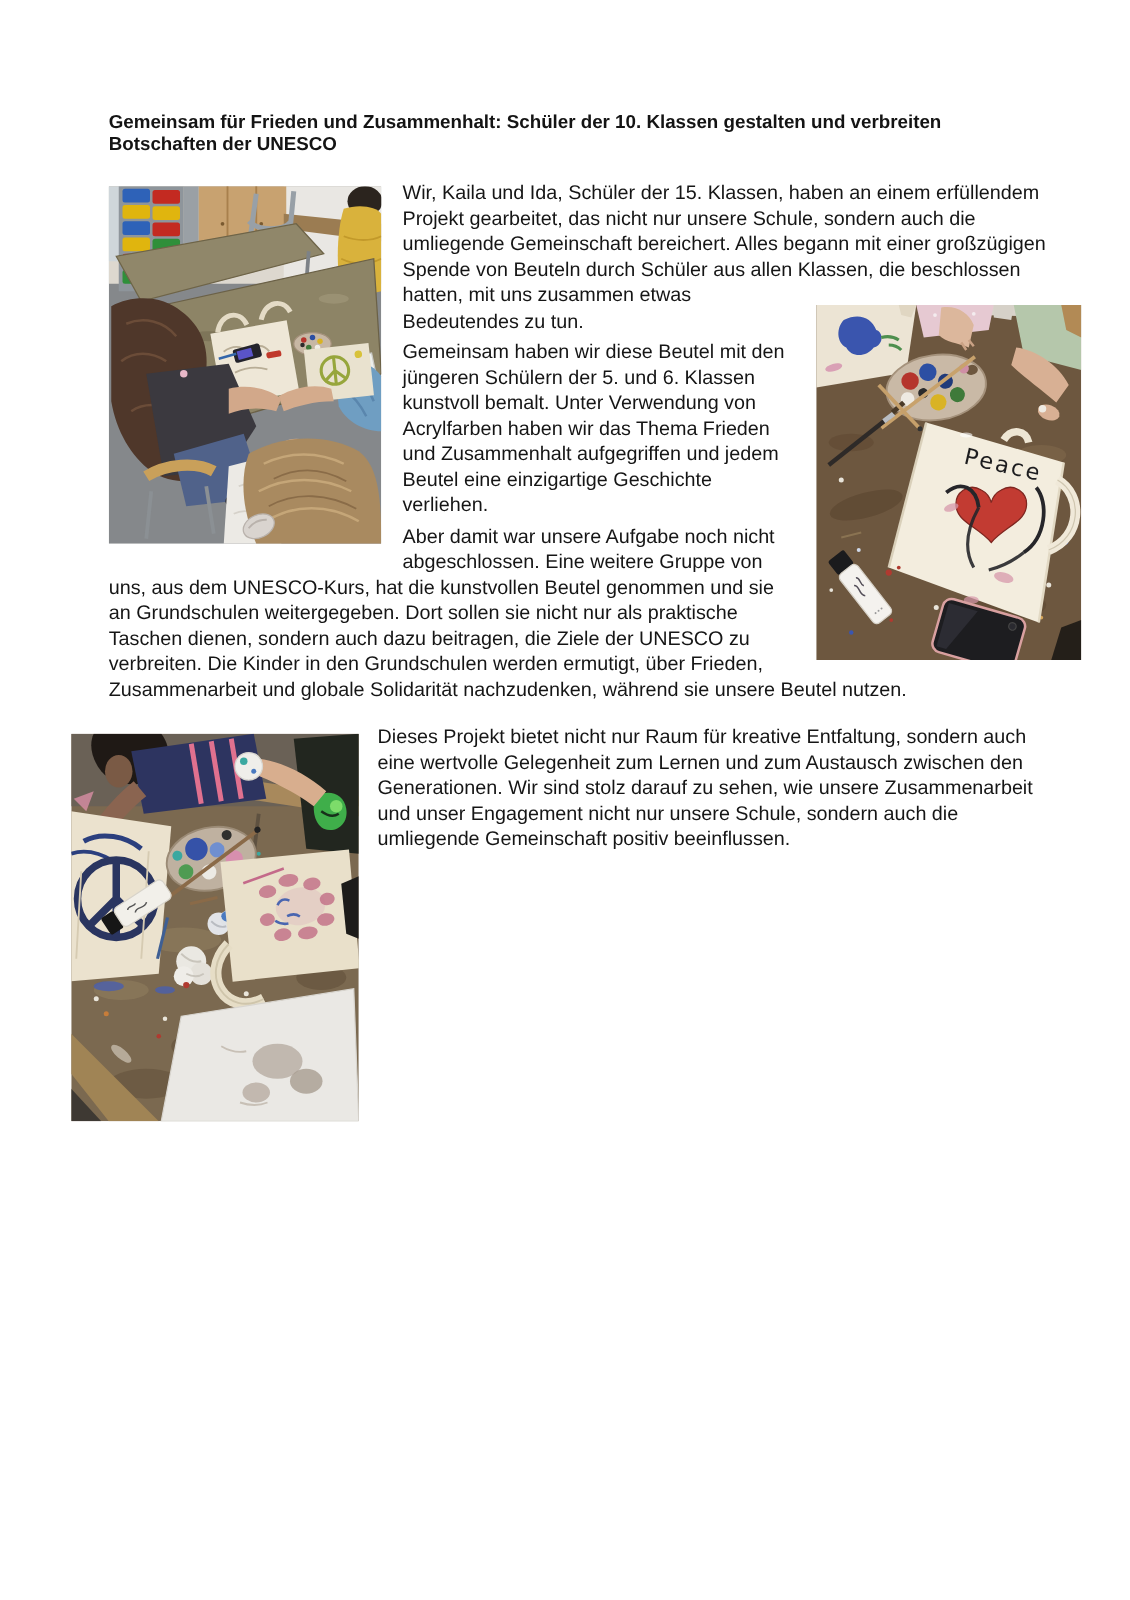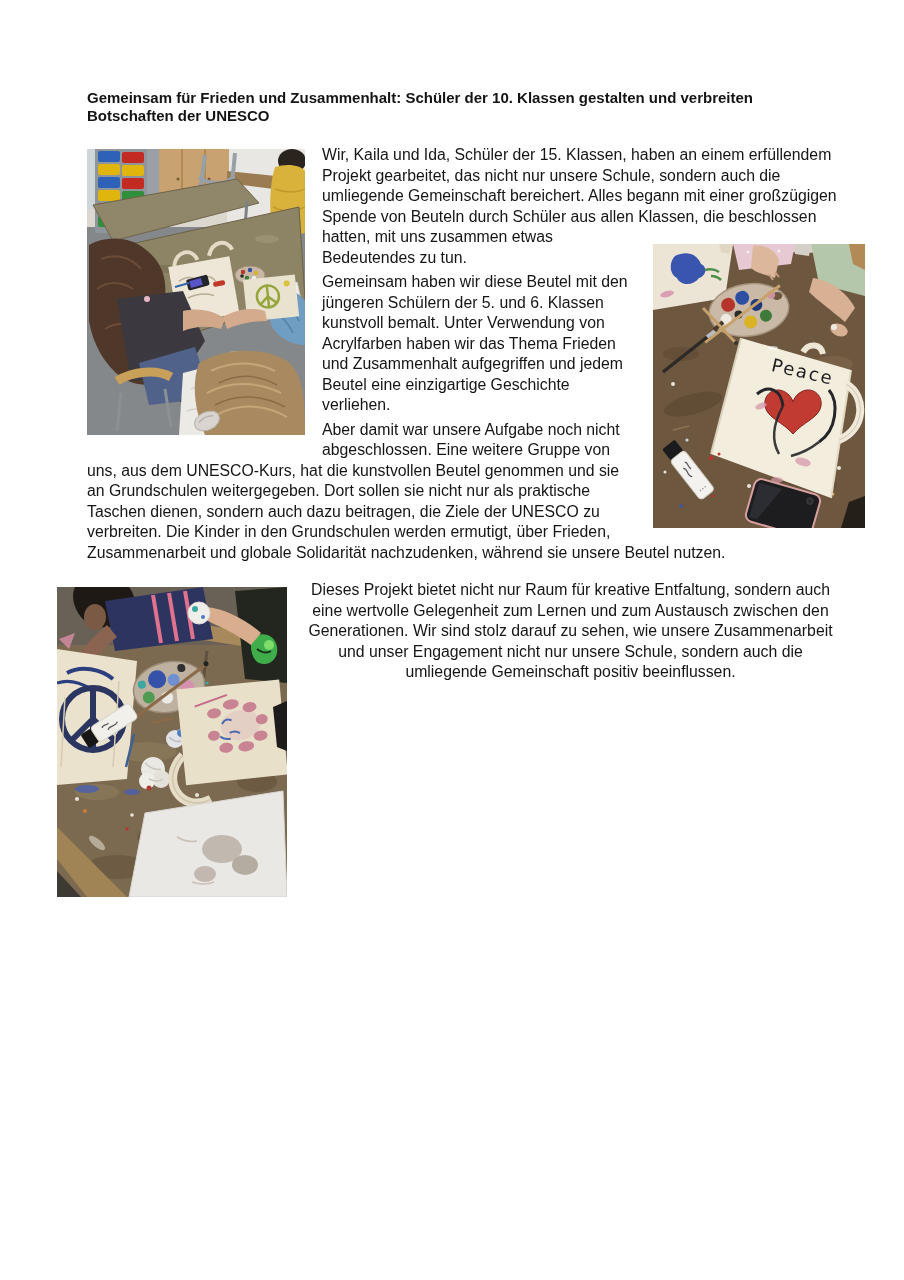--- a/index.html
+++ b/index.html
@@ -9,7 +9,7 @@
   .article{width:752px;font-size:15.8px;line-height:20.5px;color:#151515;}
   .par{margin:0;}
   .par-gap{margin-top:4px;}
-  .par-gap-lg{margin-top:17px;text-align:center;}
+  .par-gap-lg{margin-top:17px;}
   .photo{display:block;}
   .photo svg{display:block;width:100%;height:100%;}
   .photo1{float:left;width:218px;height:286px;margin:4px 17px 20px 0;}

